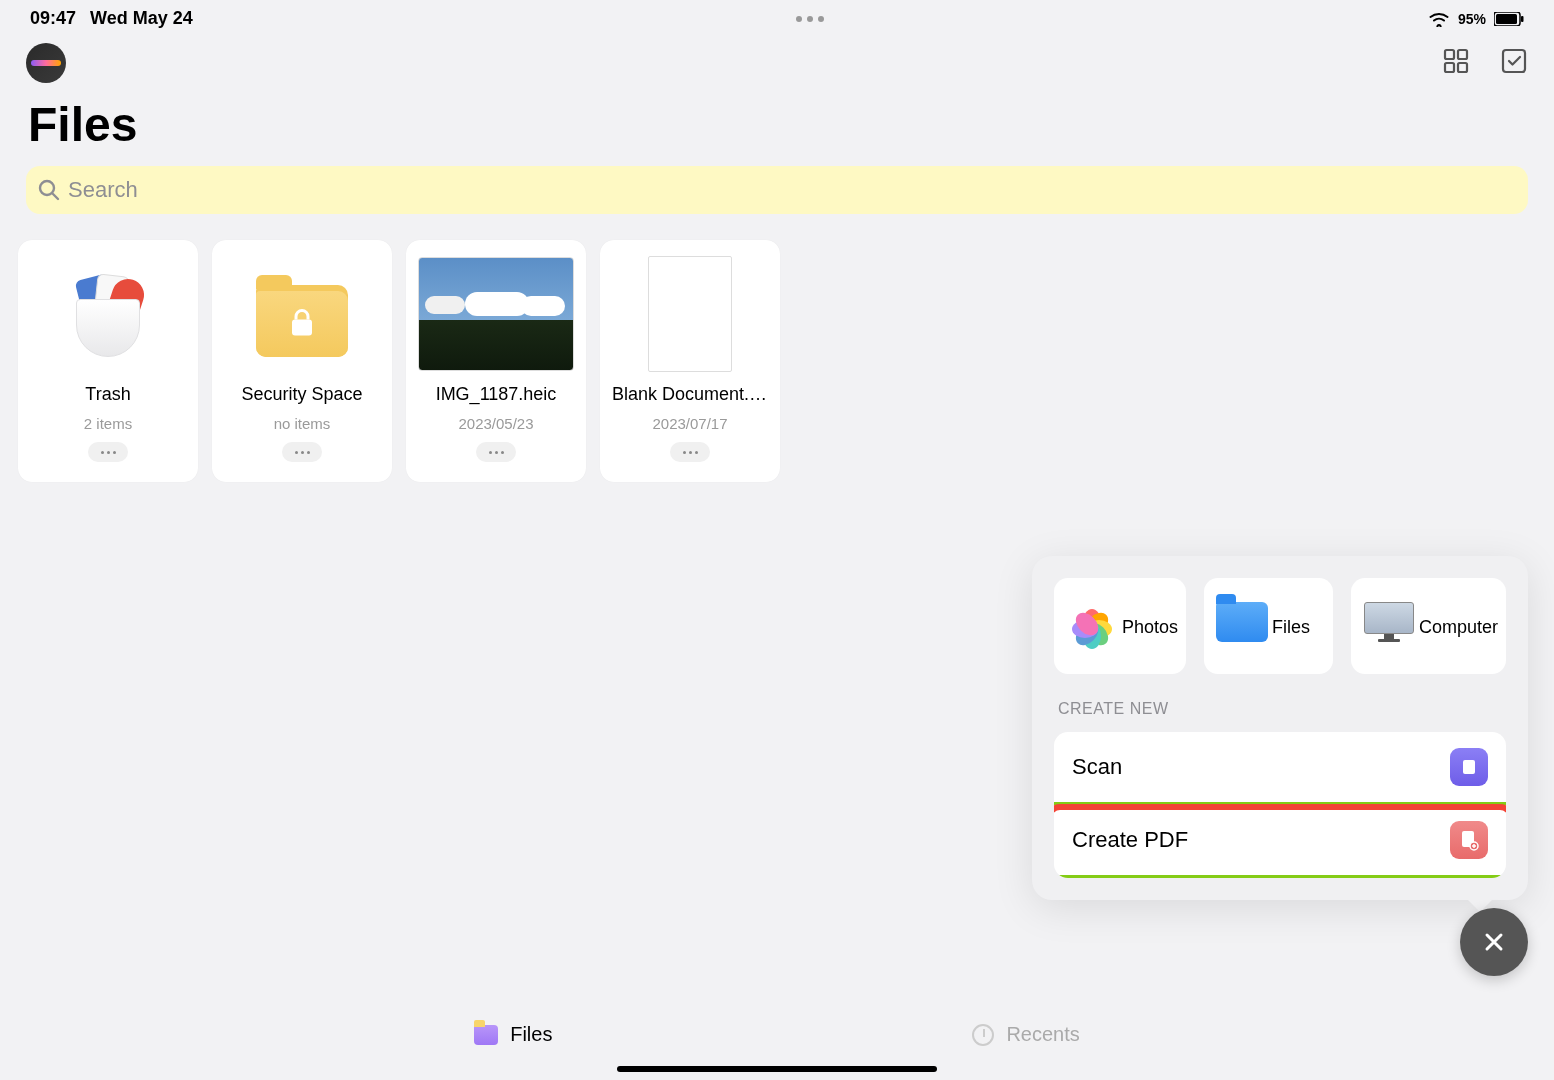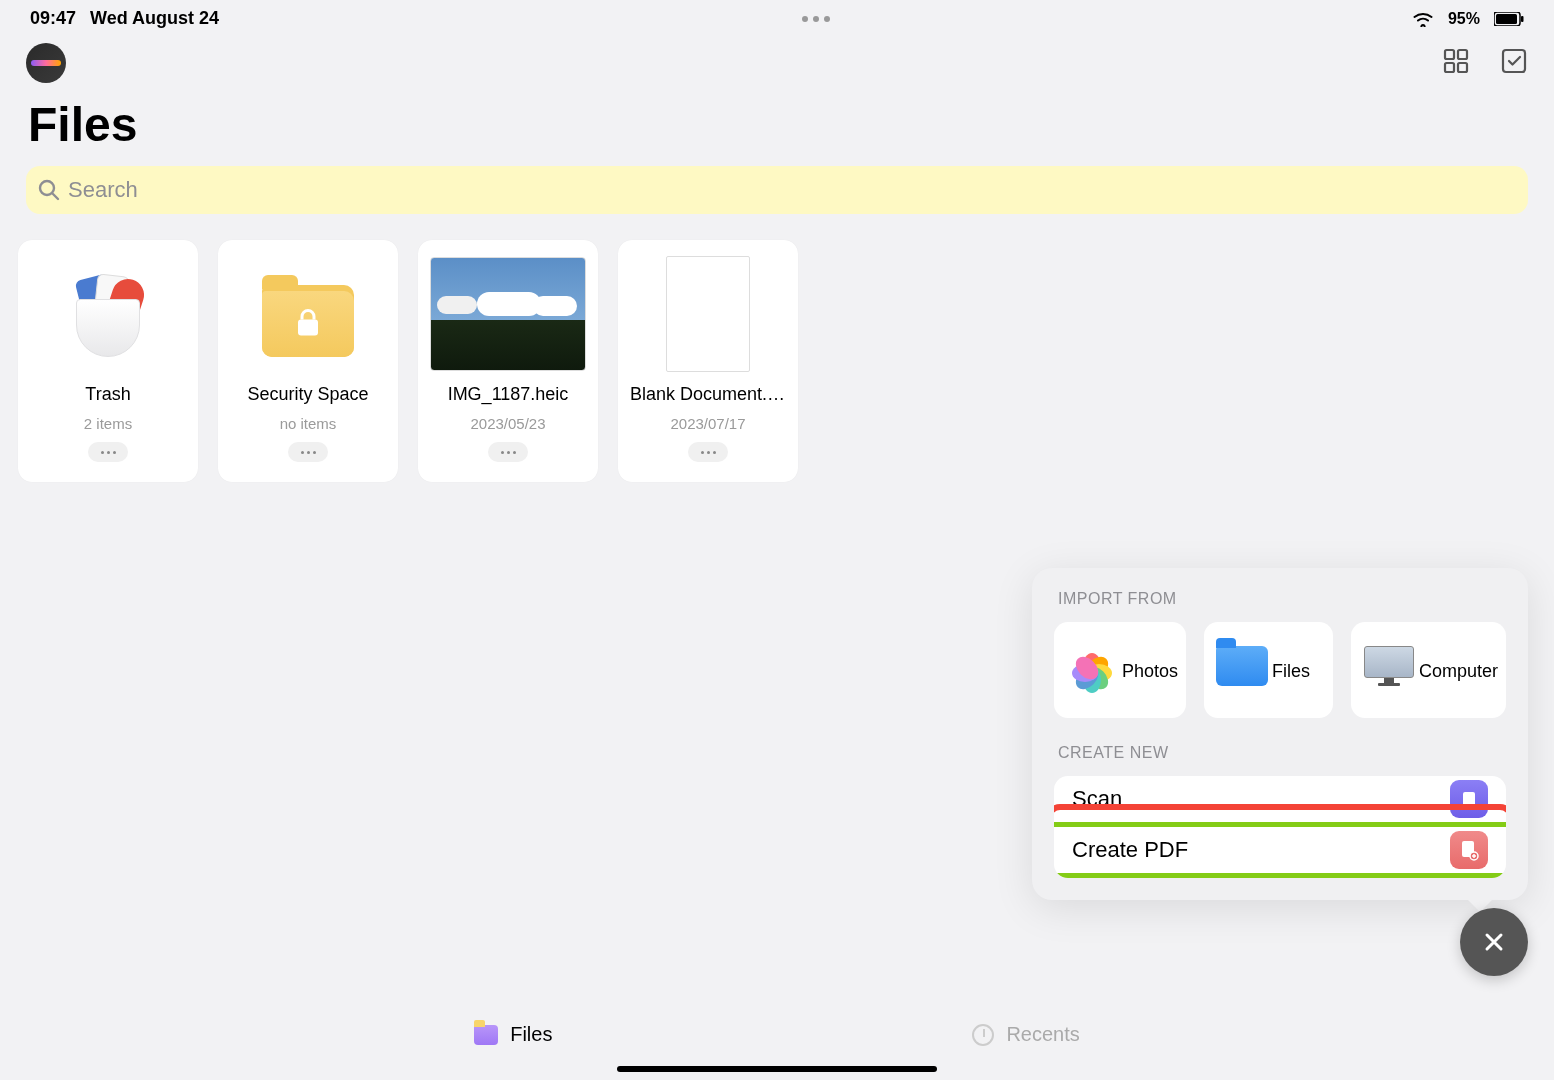--- a/index.html
+++ b/index.html
@@ -96,7 +96,7 @@
 <div class="status-bar">
   <div class="status-left">
     <span>09:47</span>
-    <span>Wed August 24</span>
+    <span>Wed May 24</span>
   </div>
   <div class="status-center">
     <div class="dot"></div>

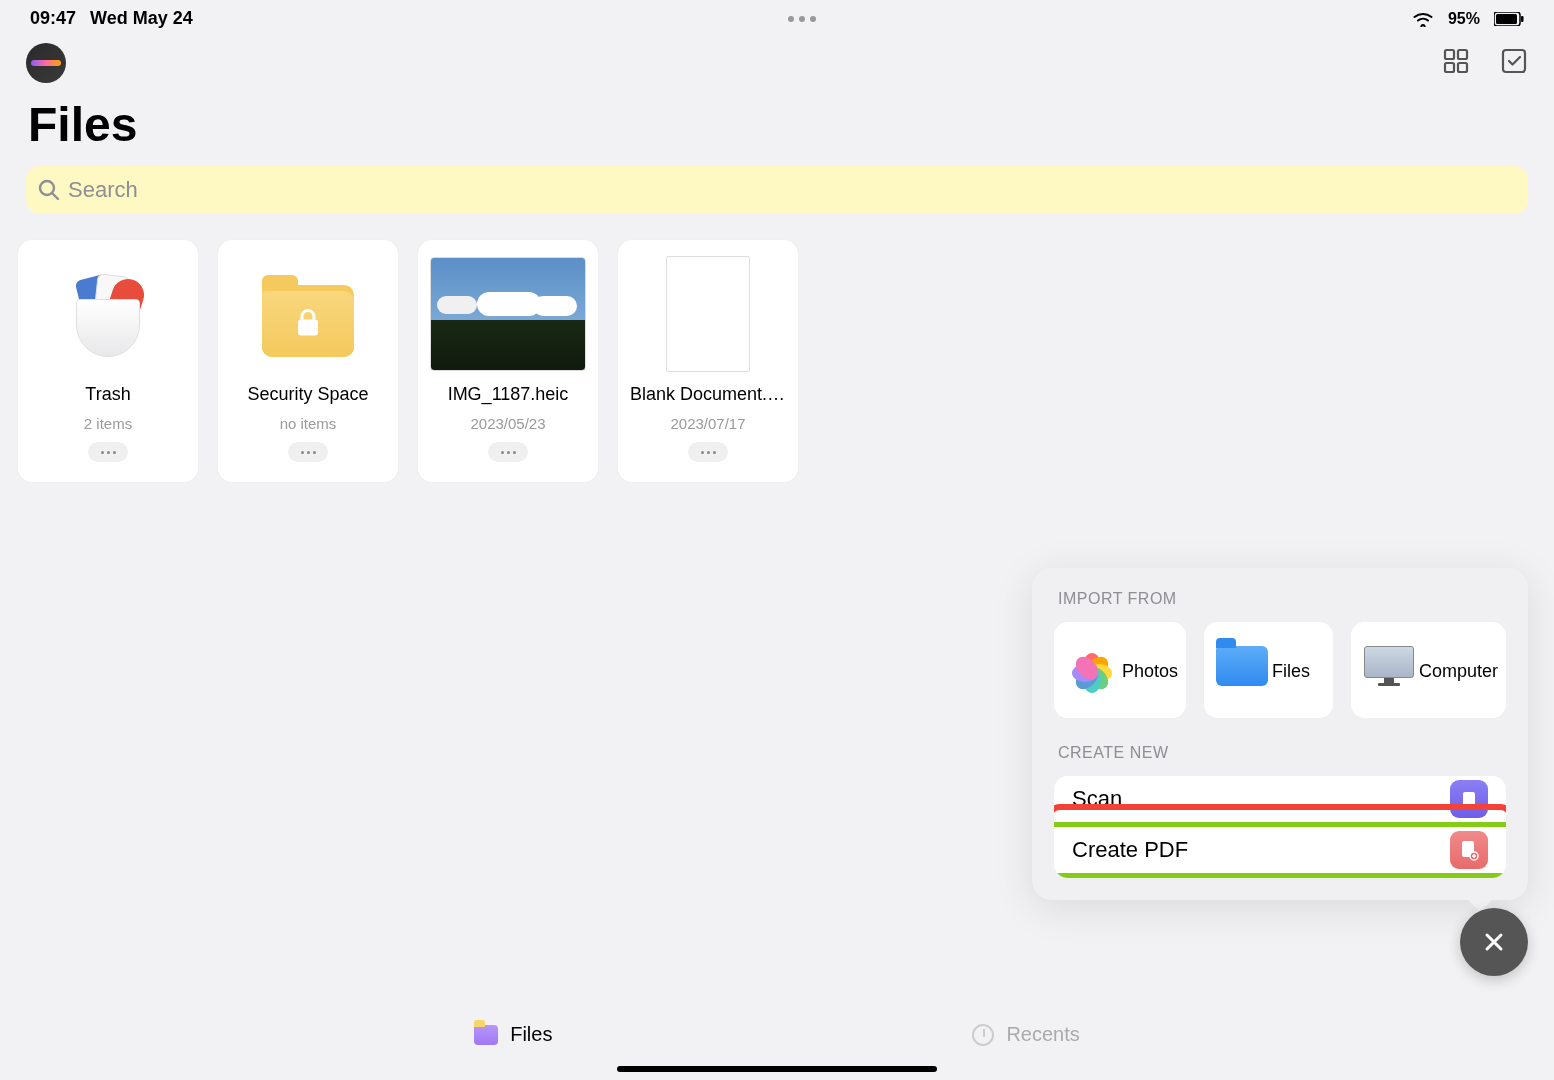--- a/index.html
+++ b/index.html
@@ -10,7 +10,7 @@
 .status-left { display: flex; gap: 14px; align-items: flex-start; }
 .status-center { display: flex; gap: 5px; }
 .status-center .dot { width: 6px; height: 6px; border-radius: 50%; background: #999; }
-.status-right { display: flex; align-items: center; gap: 14px; font-size: 16px; }
+.status-right { display: flex; align-items: center; gap: 8px; font-size: 14px; }
 
 
 .top-row { display: flex; justify-content: space-between; align-items: center; padding: 10px 26px 0 26px; }

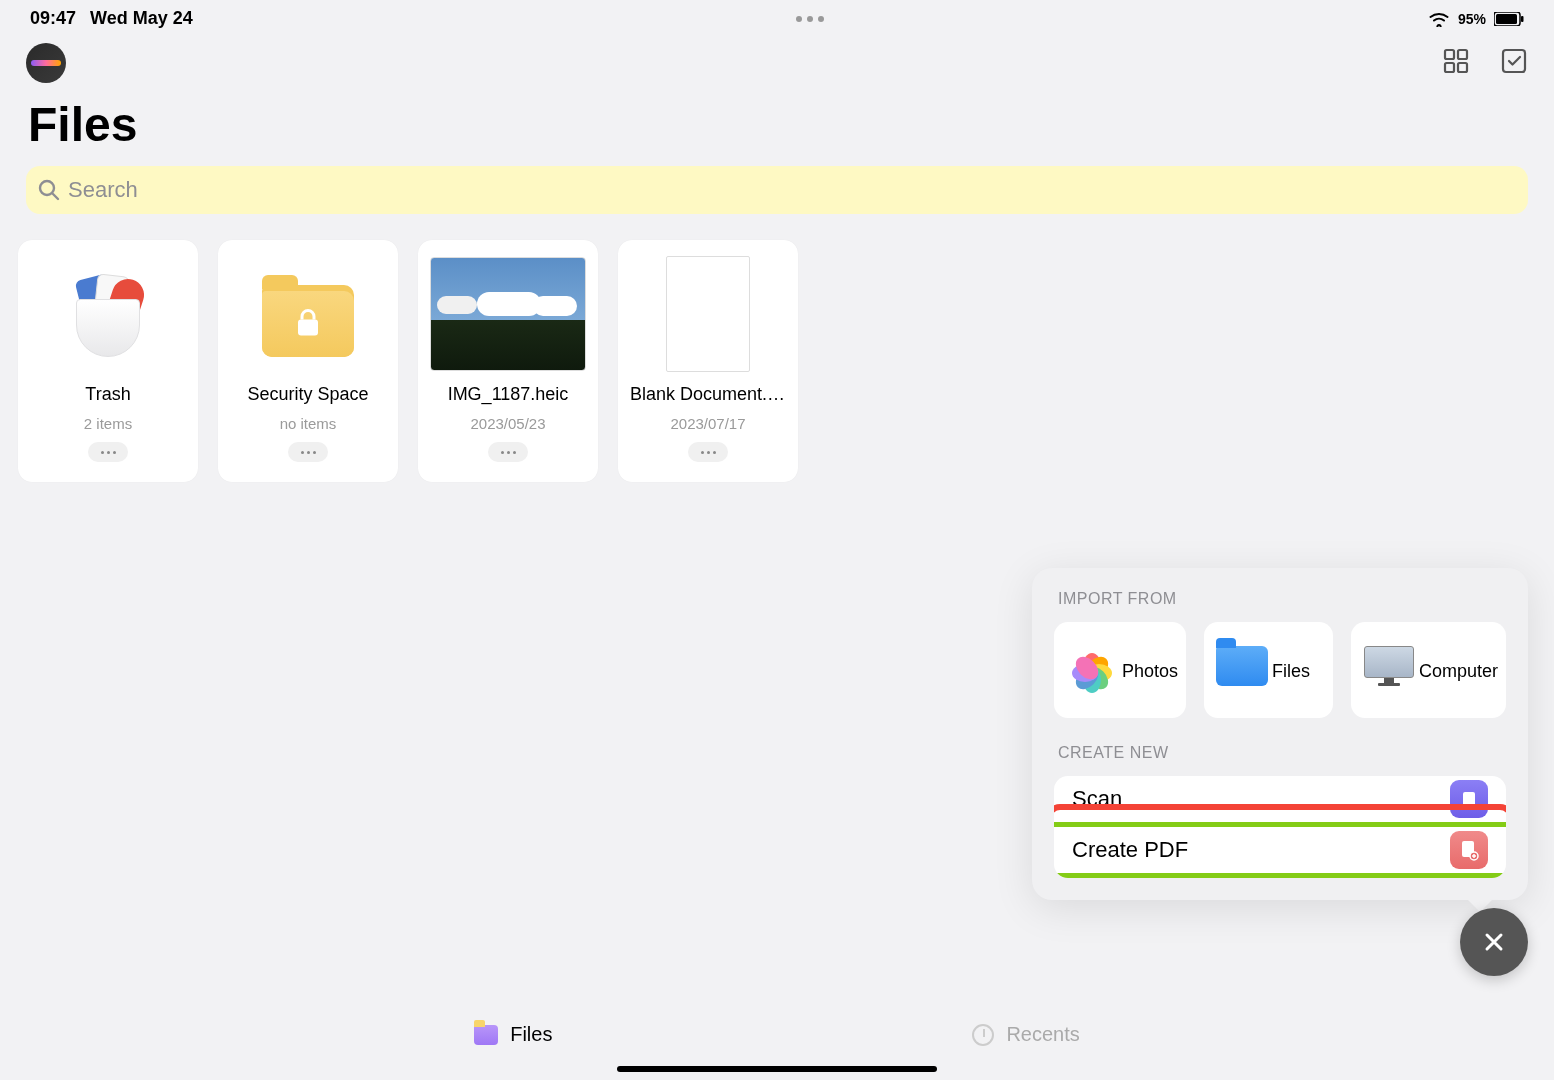--- a/index.html
+++ b/index.html
@@ -27,7 +27,7 @@
 .search-input::placeholder { color: #8e8e93; }
 
 
-.file-grid { display: flex; gap: 20px; padding: 26px 18px 0 18px; flex-wrap: wrap; }
+.file-grid { display: flex; gap: 14px; padding: 26px 18px 0 18px; flex-wrap: wrap; }
 .file-card { width: 180px; height: 242px; background: #fff; border-radius: 14px; display: flex; flex-direction: column; align-items: center; padding: 12px; box-shadow: 0 0 1px rgba(0,0,0,0.08); }
 .file-thumb { width: 156px; height: 116px; display: flex; align-items: center; justify-content: center; margin-top: 4px; margin-bottom: 12px; }
 .file-name { font-size: 18px; color: #000; text-align: center; margin-bottom: 10px; white-space: nowrap; overflow: hidden; text-overflow: ellipsis; max-width: 100%; }

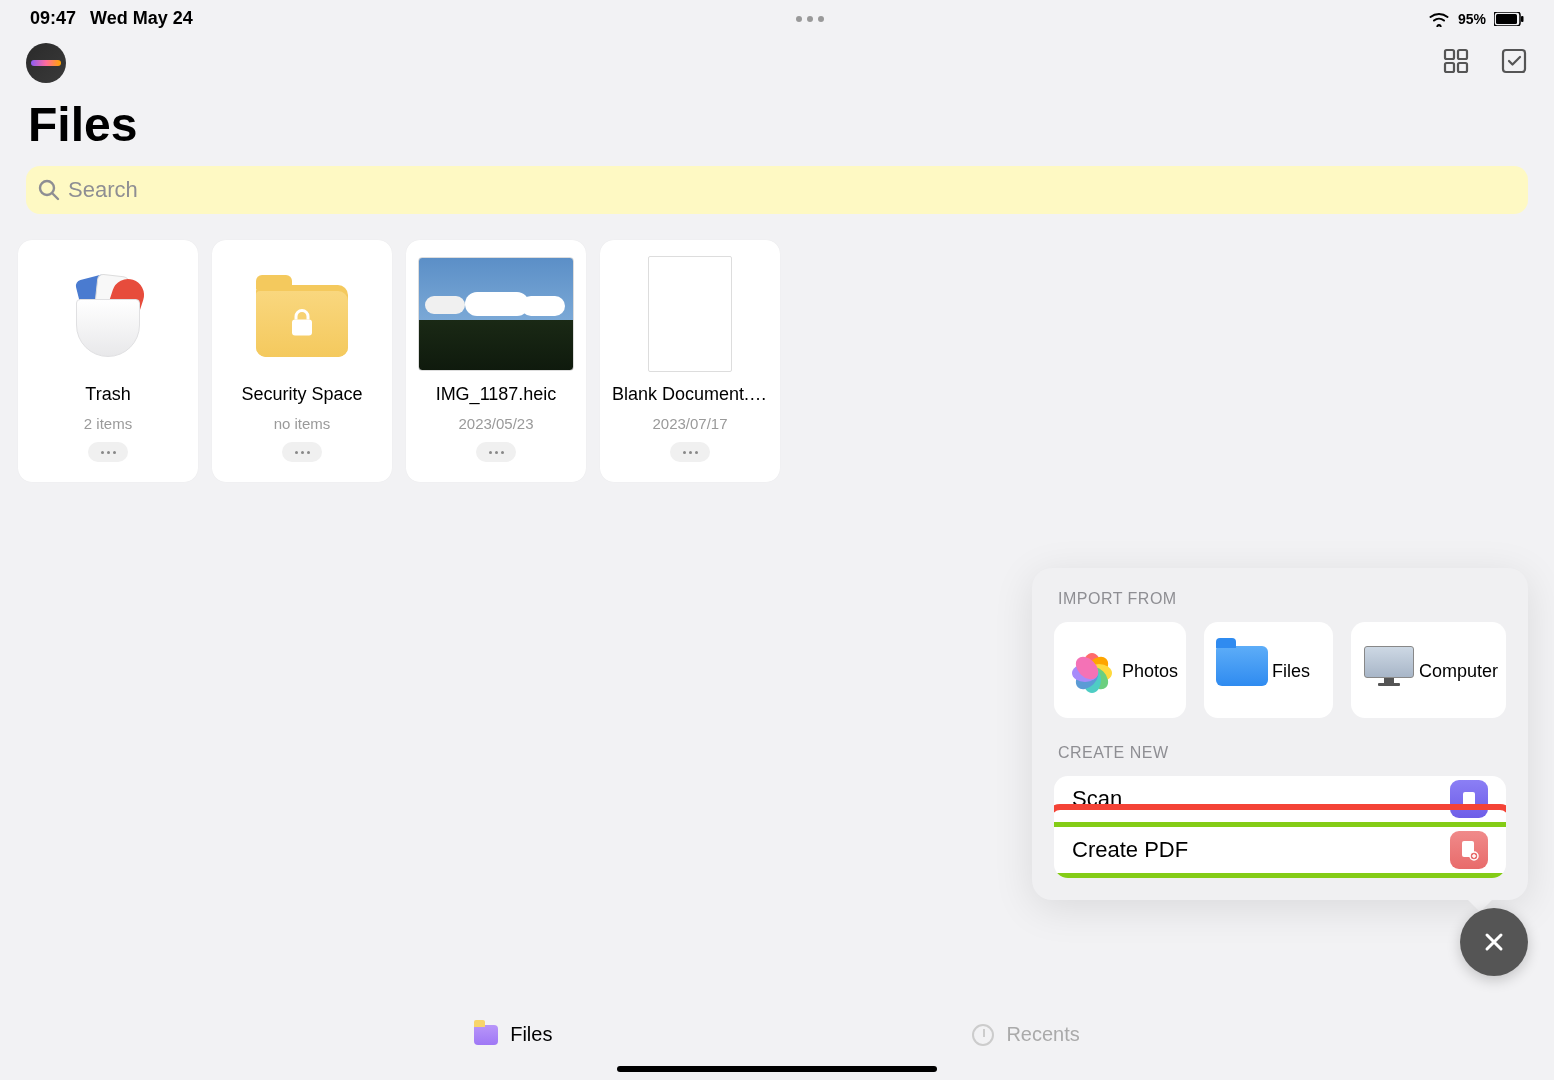--- a/index.html
+++ b/index.html
@@ -234,7 +234,6 @@
 <div class="home-indicator"></div>
 
 <div class="popup">
-  <div class="popup-section-title">IMPORT FROM</div>
   <div class="import-row">
     <div class="import-card">
       <div class="import-icon">

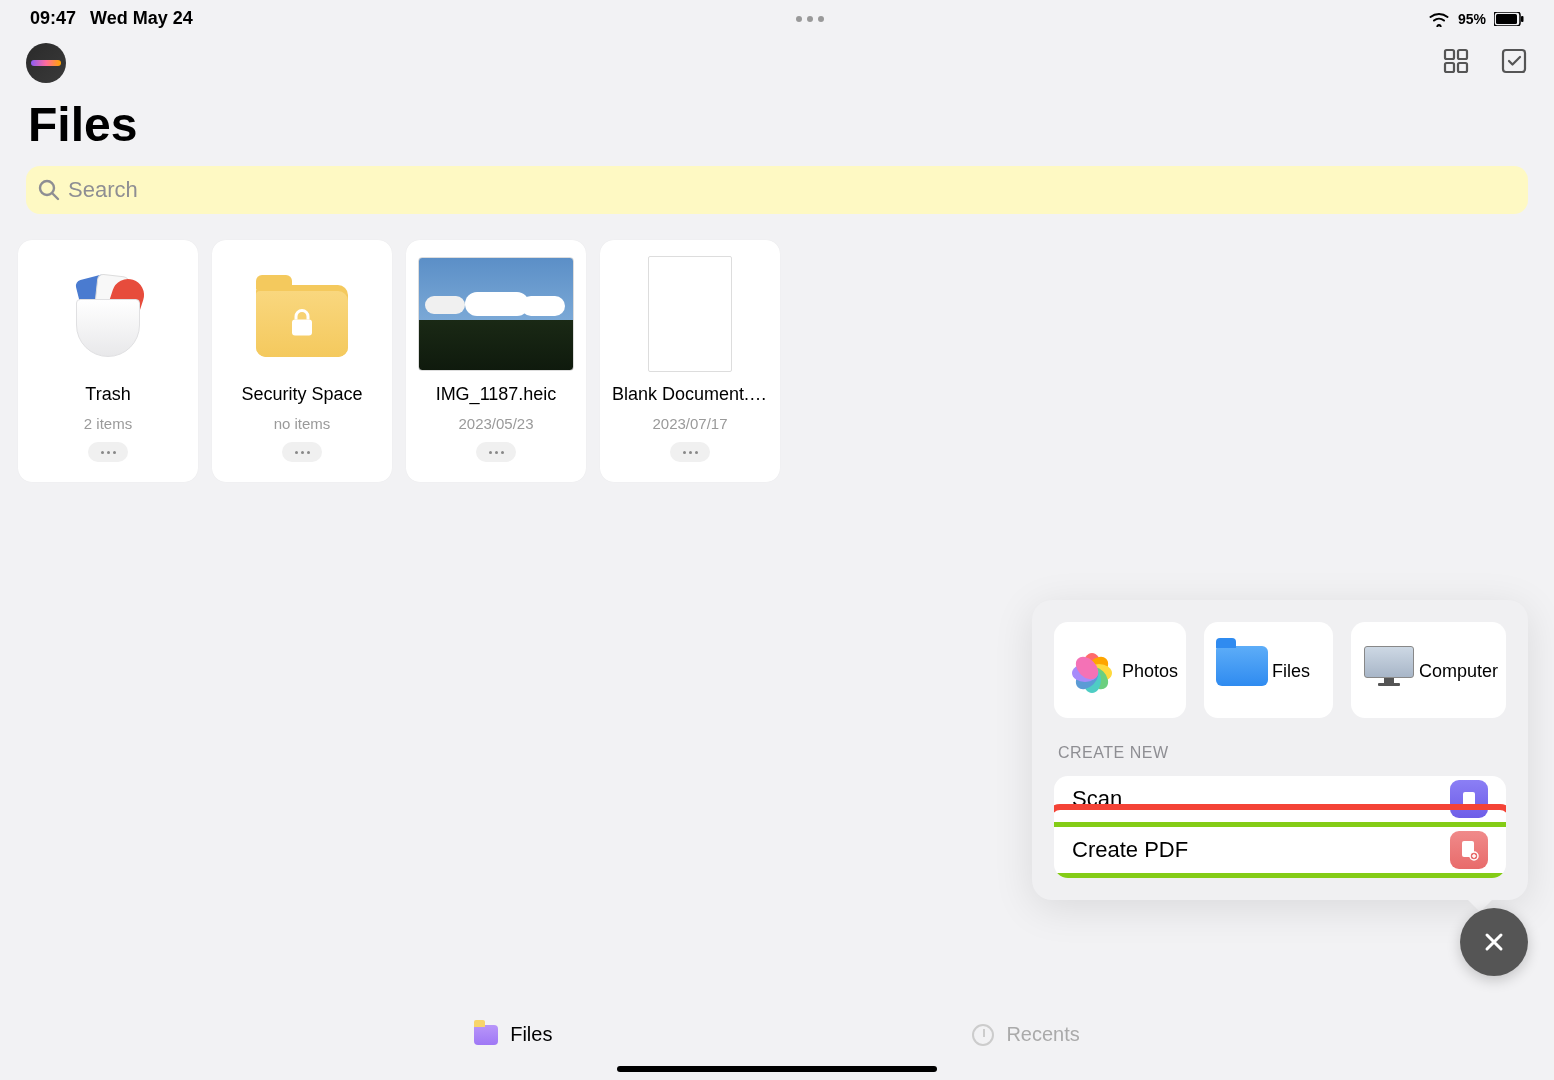--- a/index.html
+++ b/index.html
@@ -72,7 +72,7 @@
 .import-icon { width: 60px; height: 52px; display:flex; align-items:center; justify-content:center; margin-bottom: 10px; }
 .import-label { font-size: 18px; color: #000; }
 .create-list { background: #fff; border-radius: 14px; overflow: hidden; }
-.create-item { display: flex; align-items: center; justify-content: space-between; padding: 4px 18px; border-bottom: 5px solid #84cc16; cursor:pointer; font-size: 22px; }
+.create-item { display: flex; align-items: center; justify-content: space-between; padding: 16px 18px; border-bottom: 3px solid #84cc16; cursor:pointer; font-size: 22px; }
 .create-item:last-child { border-bottom: none; }
 .create-icon { width: 38px; height: 38px; border-radius: 9px; display:flex; align-items:center; justify-content:center; }
 .highlight-ring { position:absolute; border: 6px solid #f44336; border-radius: 14px; pointer-events:none; }

